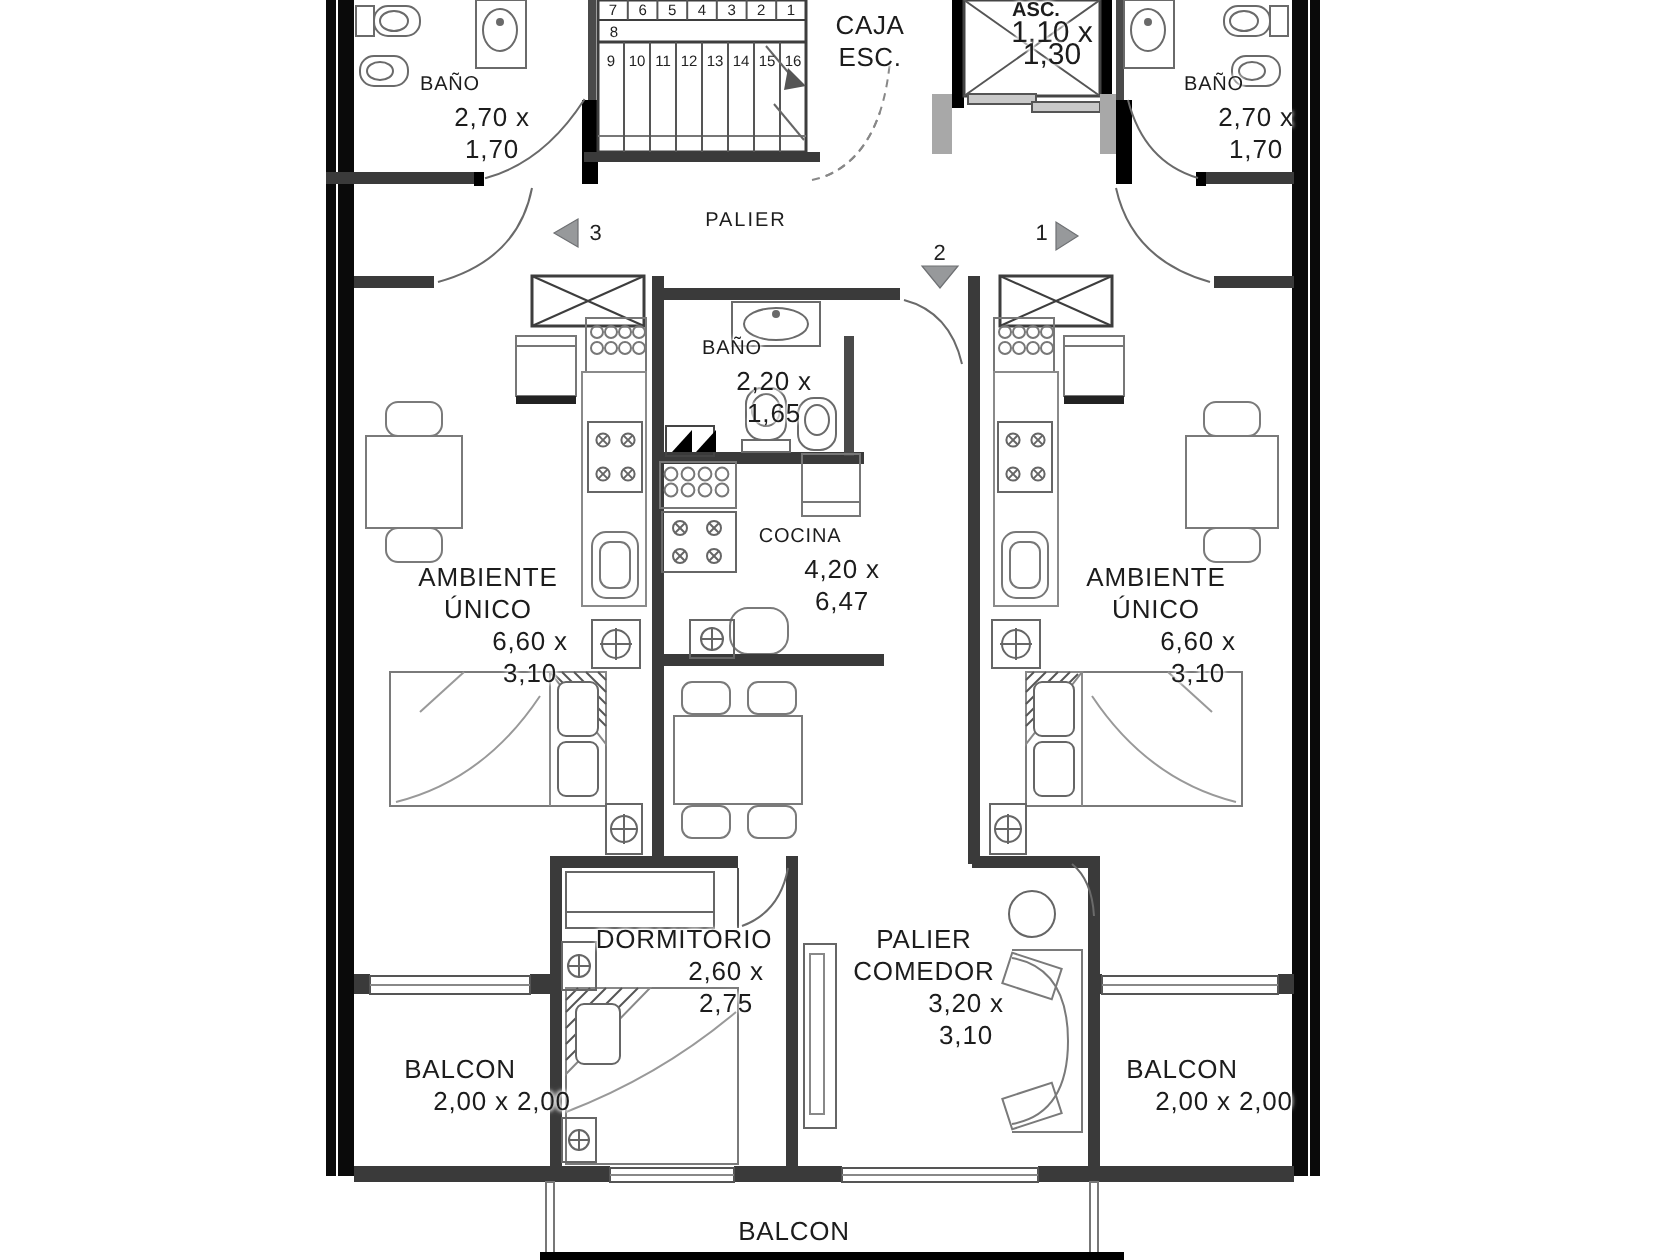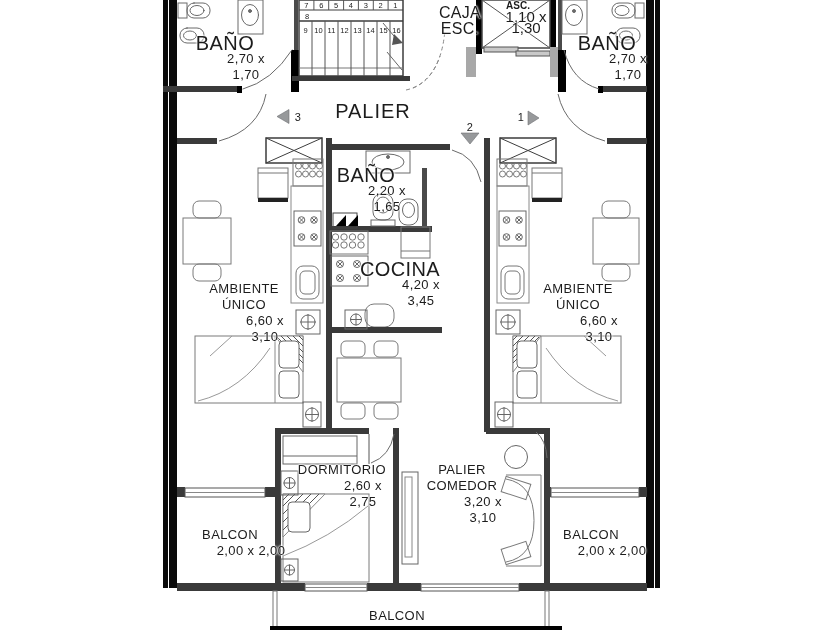--- a/index.html
+++ b/index.html
@@ -13,7 +13,7 @@
   .dm{font-size:13px;padding-left:42px;}
   .dm-xs{font-size:15px;letter-spacing:0;margin-left:16px;}
   .nm-xs{font-size:10px;letter-spacing:0;font-weight:bold;}
-  .cj{font-size:16px;letter-spacing:.3px;padding-left:25px;}
+  .cj{font-size:13px;letter-spacing:.3px;}
   .mk{font-size:11px;color:#222;}
 </style>
 </head>

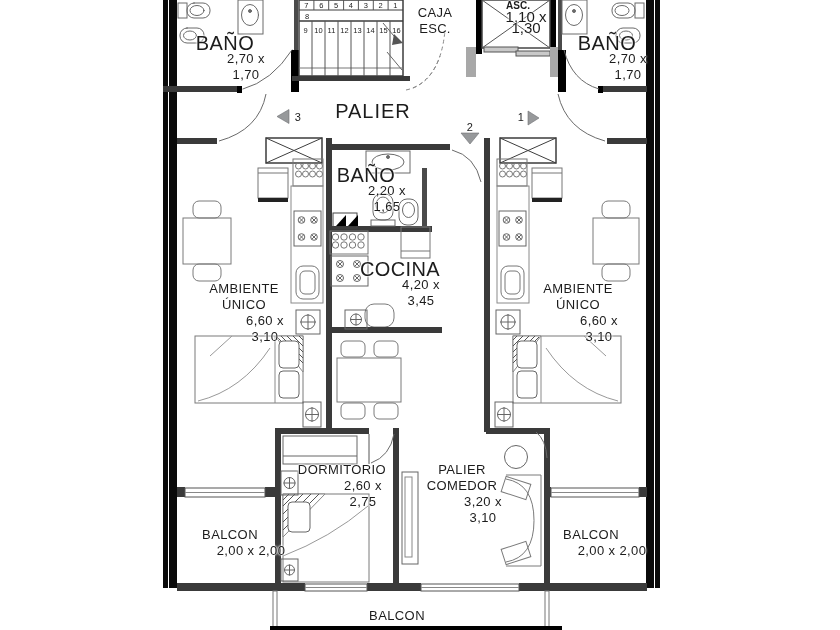--- a/index.html
+++ b/index.html
@@ -8,7 +8,7 @@
   .plan svg{position:absolute;left:0;top:0;}
   .lbl{position:absolute;text-align:center;color:#1c1c1c;line-height:16px;
        letter-spacing:.4px;text-shadow:0 0 2px #fff,0 0 2px #fff,0 0 3px #fff;}
-  .nm{font-size:20px;}
+  .nm{font-size:10px;}
   .nm-sm{font-size:13px;}
   .dm{font-size:13px;padding-left:42px;}
   .dm-xs{font-size:15px;letter-spacing:0;margin-left:16px;}

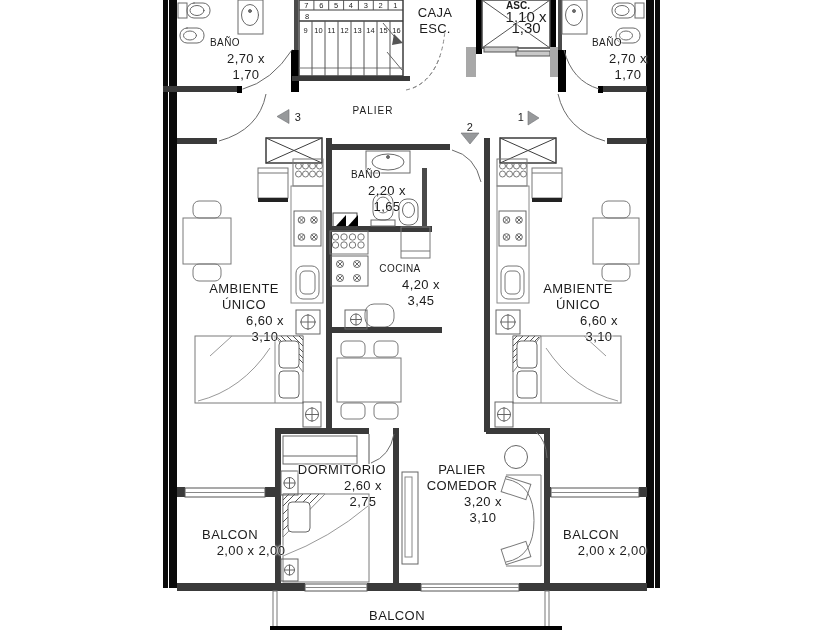--- a/index.html
+++ b/index.html
@@ -487,7 +487,7 @@
 
 <div class="lbl" style="left:348px;top:261px;width:104px">
   <div class="nm">COCINA</div>
-  <div class="dm">4,20 x 3,45</div>
+  <div class="dm">4,20 x 6,47</div>
 </div>
 
 <div class="lbl" style="left:194px;top:281px;width:100px">

